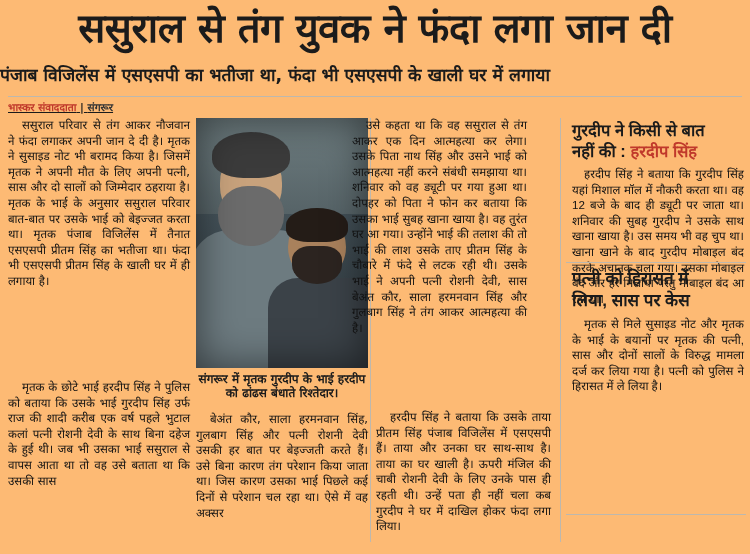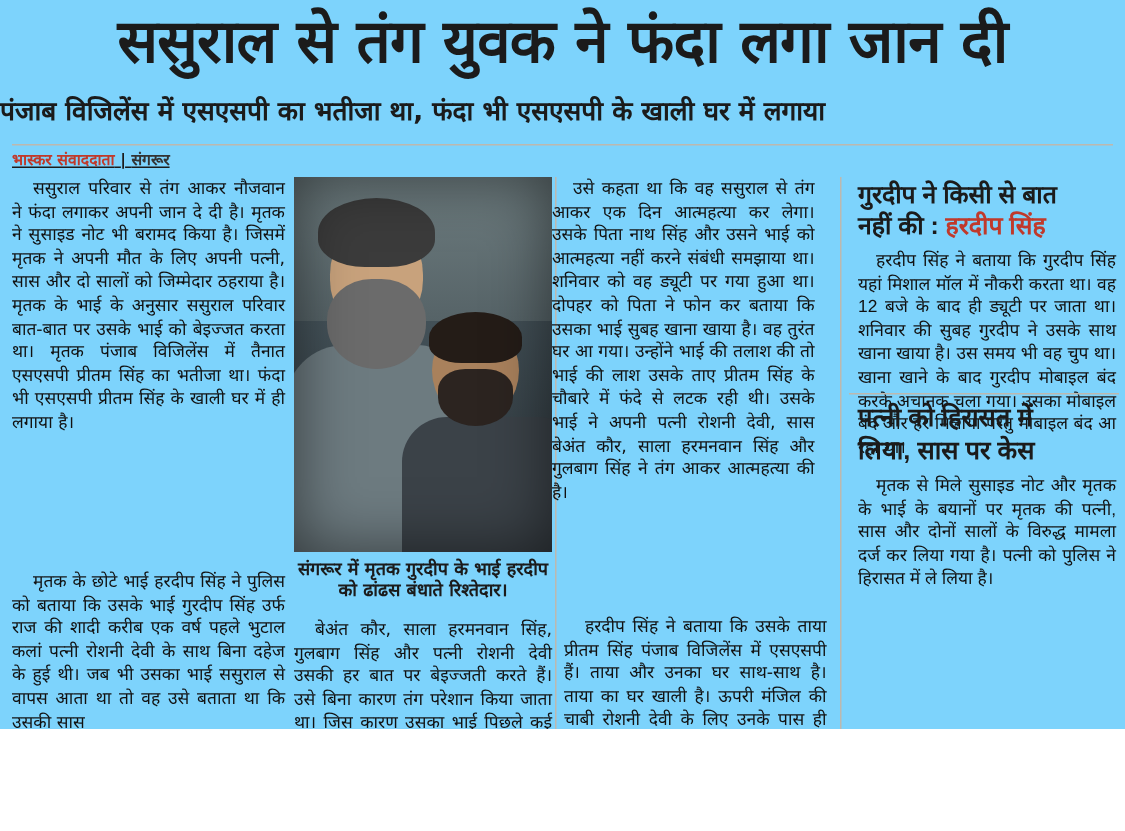--- a/index.html
+++ b/index.html
@@ -13,8 +13,8 @@
   #page {
     position: relative;
     width: 750px;
-    height: 486px;
-    background: #7dd3fc;
+    height: 554px;
+    background: #fdba74;
     overflow: hidden;
   }
 

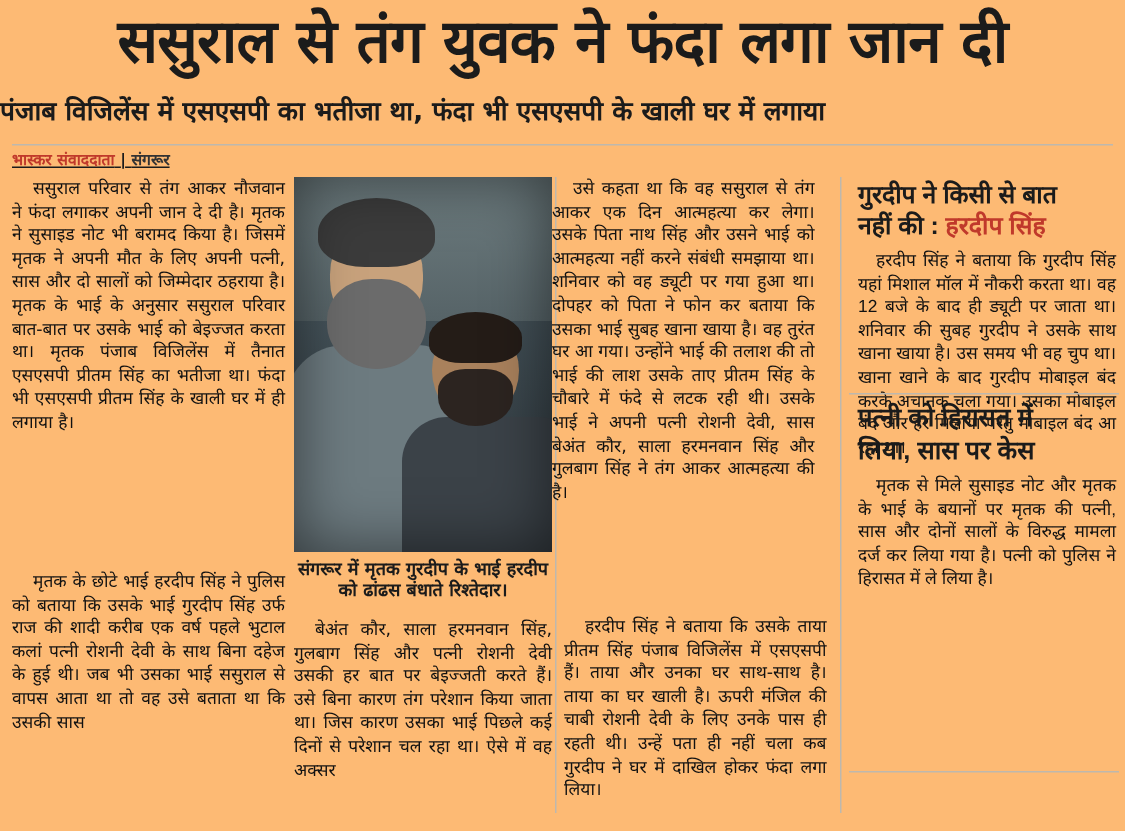--- a/index.html
+++ b/index.html
@@ -82,7 +82,7 @@
 
   #col1 { left: 8px;   top: 118px; width: 182px; }
   #col1b { left: 8px;  top: 380px; width: 182px; }
-  #col2 { left: 368px; top: 118px; width: 175px; }
+  #col2 { left: 352px; top: 118px; width: 175px; }
   #col2b { left: 376px; top: 410px; width: 175px; }
 
   

